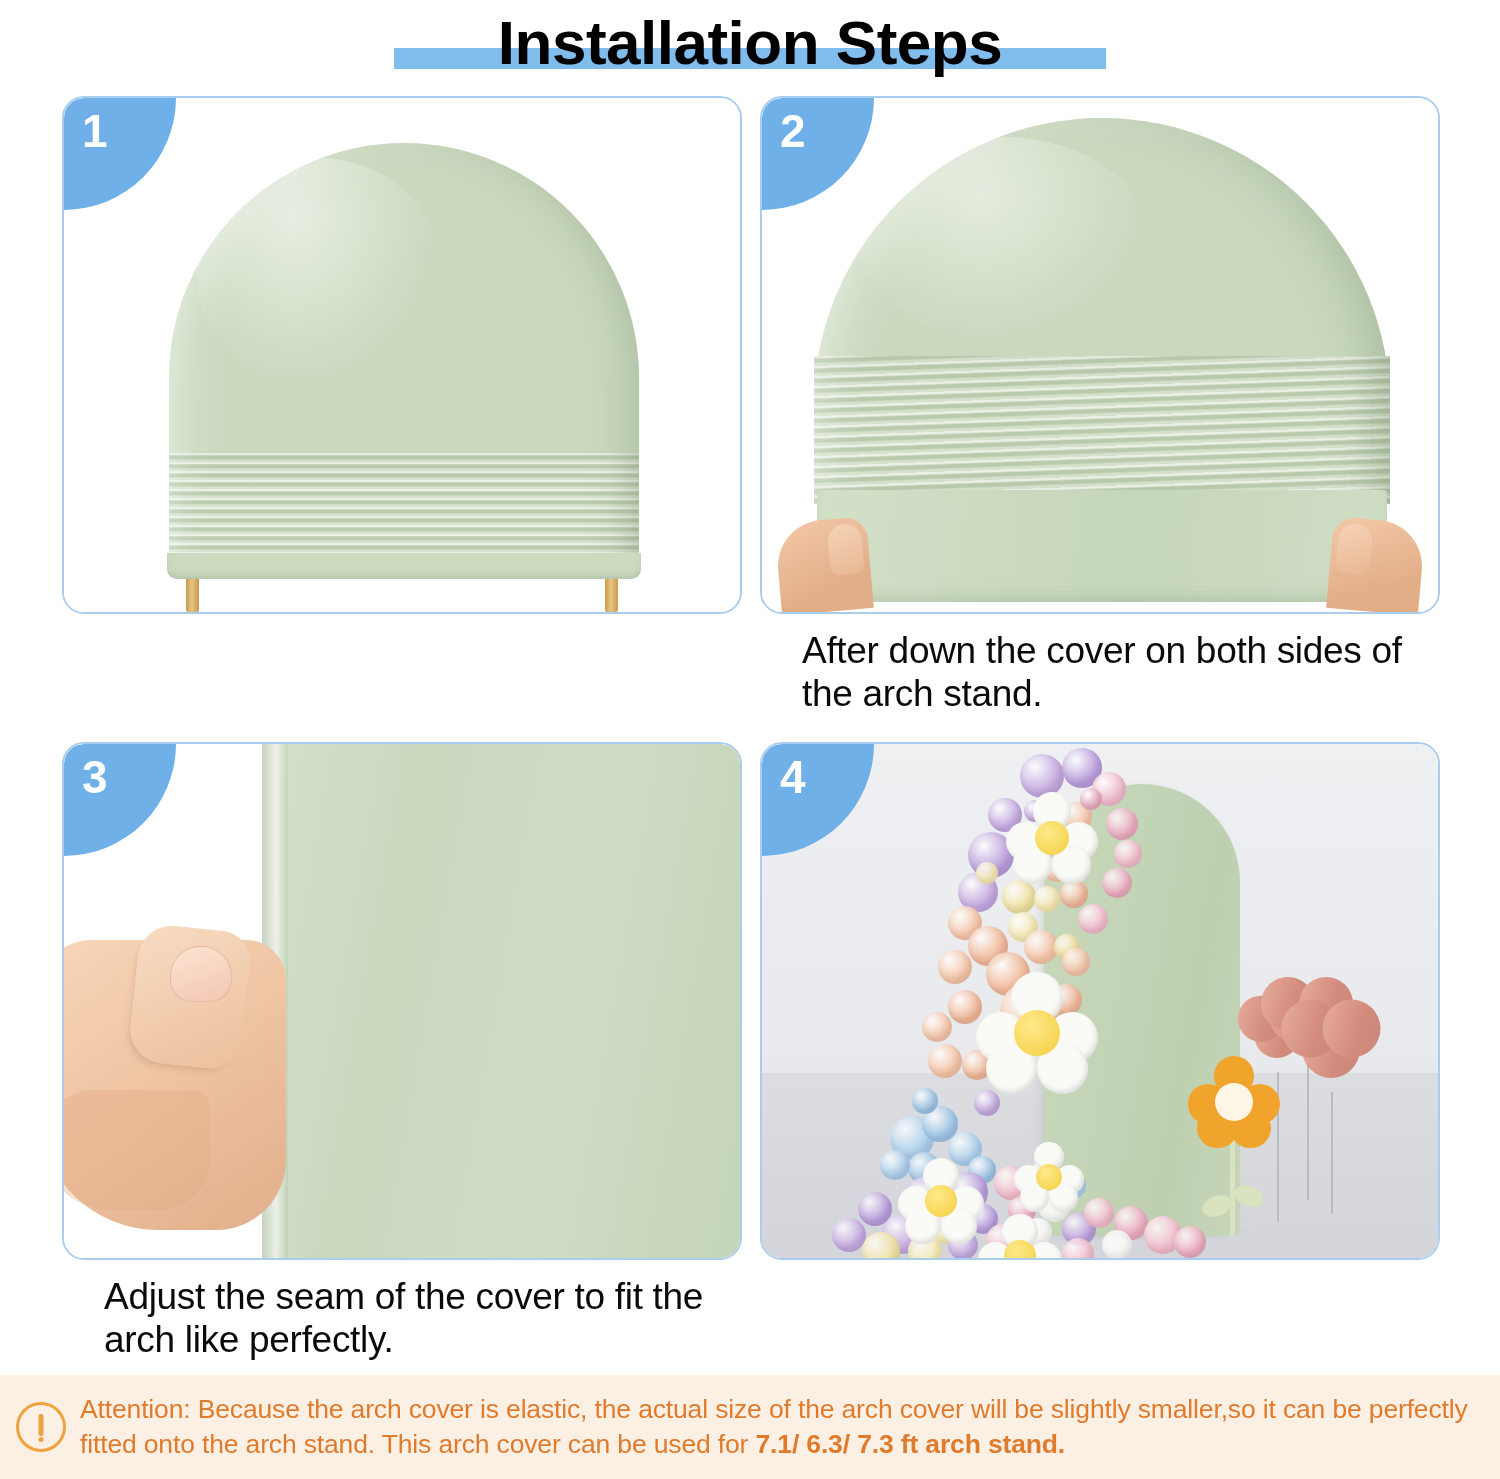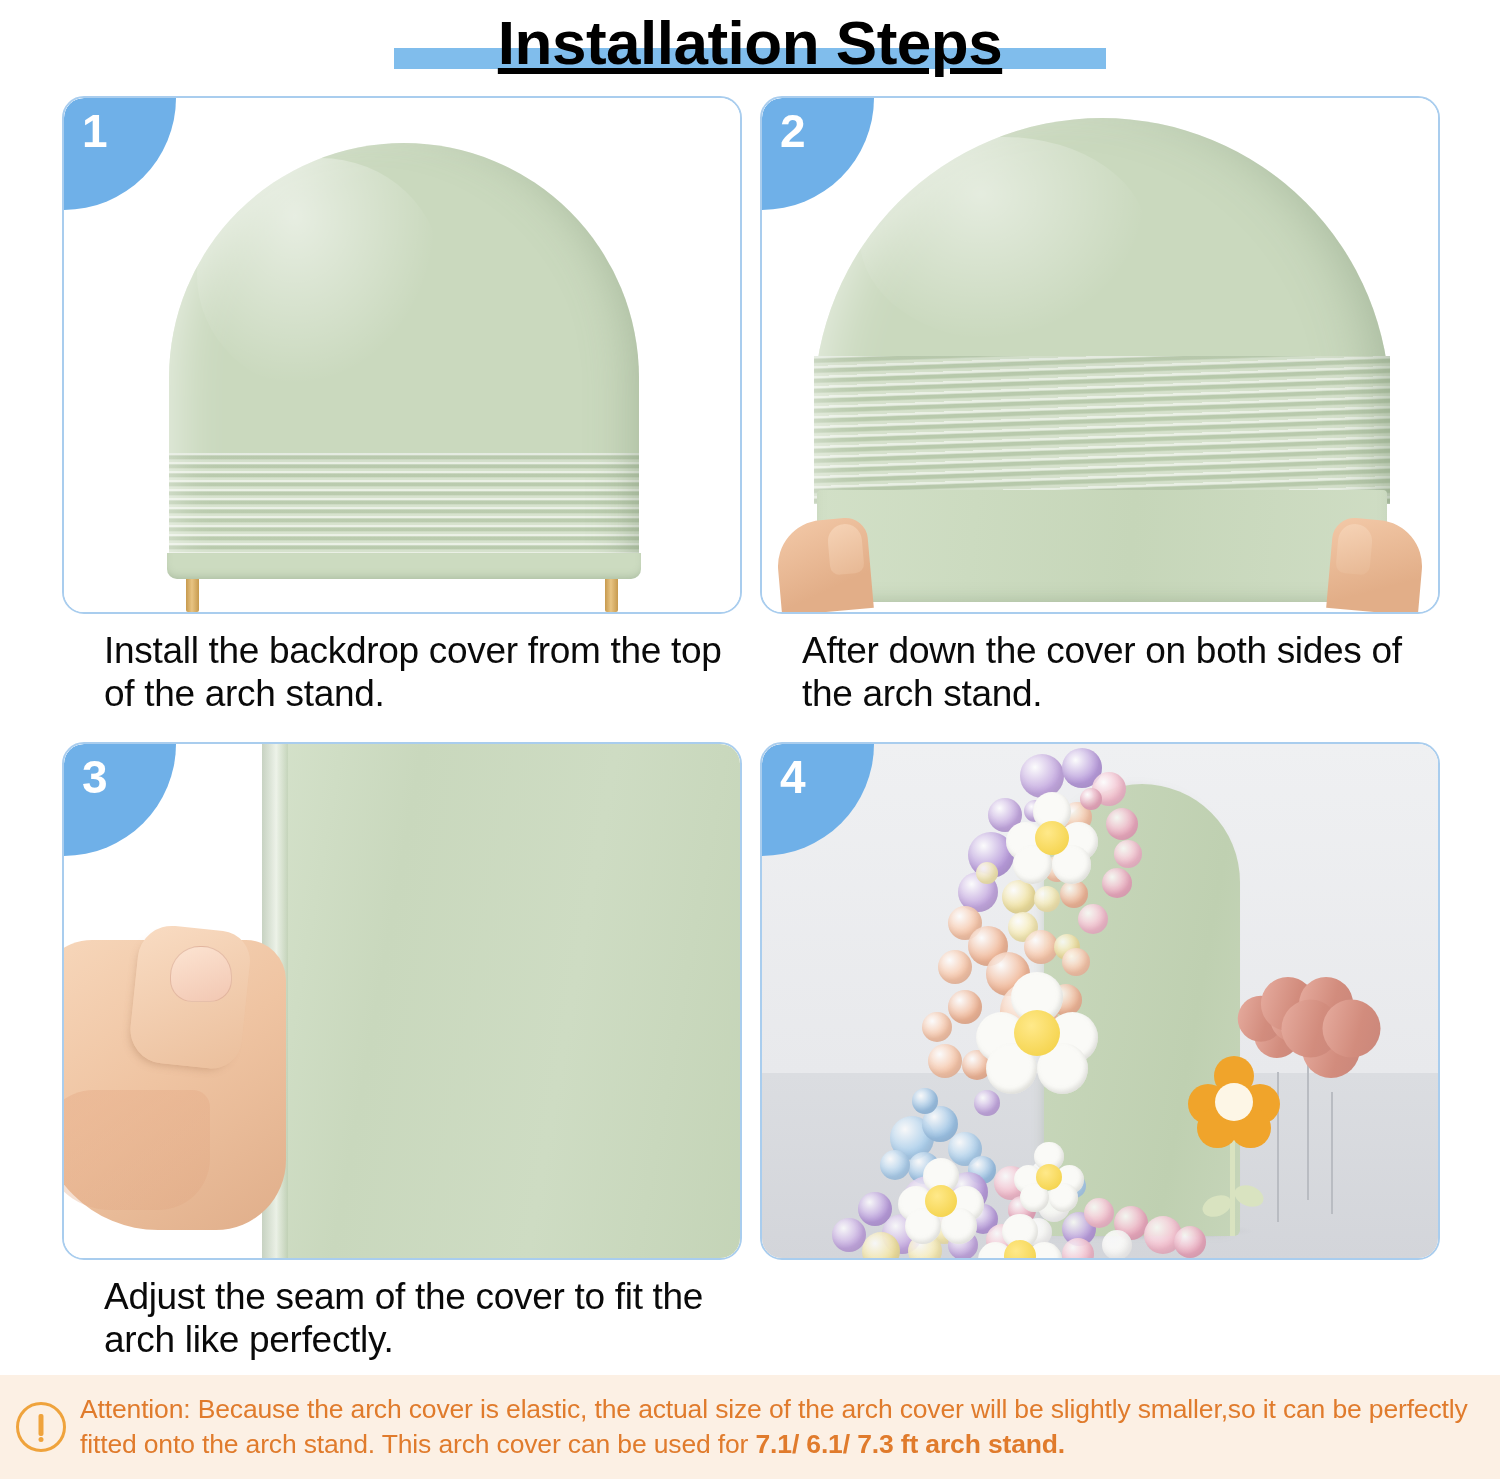--- a/index.html
+++ b/index.html
@@ -20,7 +20,6 @@
     display: flex;
     align-items: center;
     justify-content: center;
-    text-decoration: underline;
   }
   .title-bar {
     position: absolute;

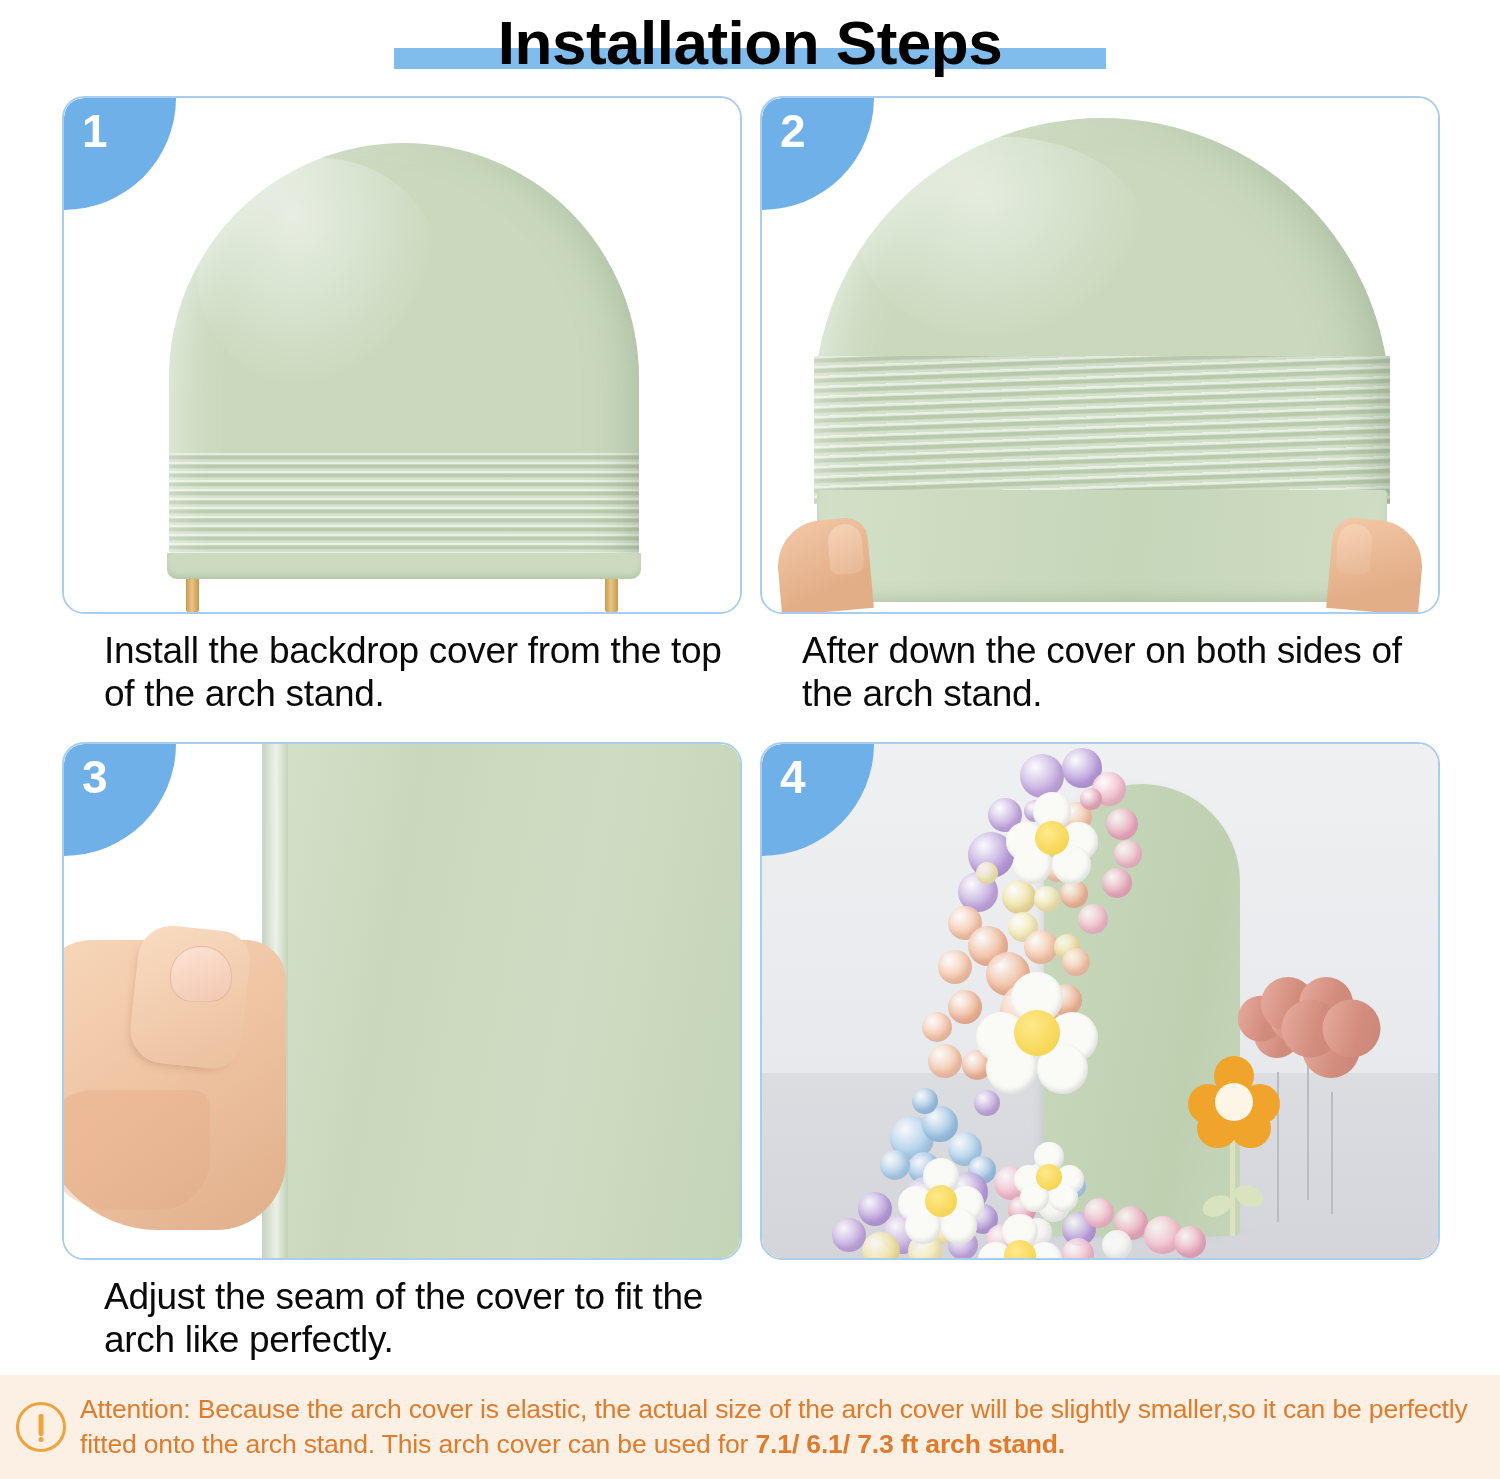--- a/index.html
+++ b/index.html
@@ -376,7 +376,6 @@
         <span>1</span>
       </div>
     </div>
-    <p class="caption">Install the backdrop cover from the top of the arch stand.</p>
   </div>
 
   <div class="step">

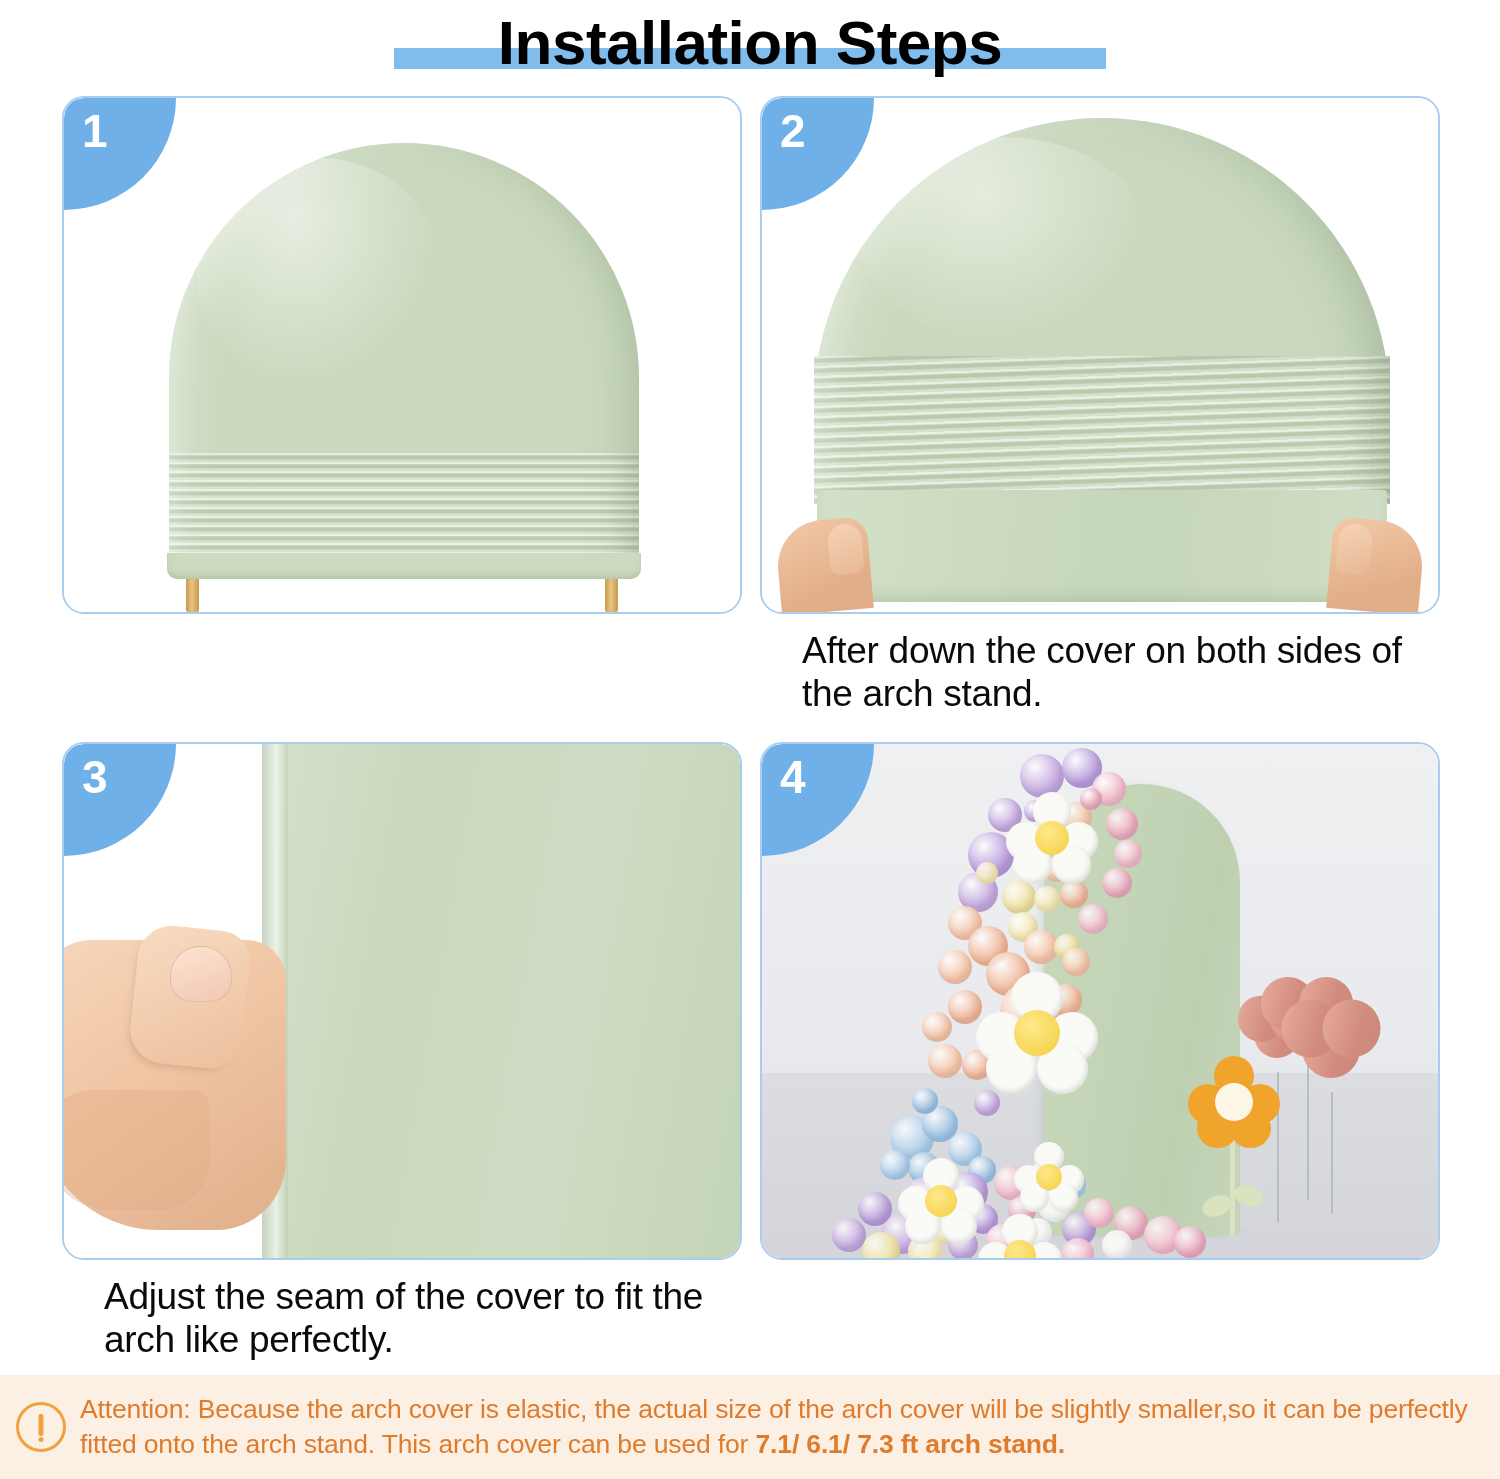--- a/index.html
+++ b/index.html
@@ -565,7 +565,7 @@
 <div class="attention">
   <div class="warn-icon"></div>
   <div class="attn-text">
-    <span>Attention: Because the arch cover is elastic, the actual size of the arch cover will be slightly smaller,so it can be perfectly fitted onto the arch stand. This arch cover can be used for </span><b>7.1/ 6.1/ 7.3 ft arch stand.</b>
+    <span>Attention: Because the arch cover is elastic, the actual size of the arch cover will be slightly smaller,so it can be perfectly fitted onto the arch stand. This arch cover can be used for </span><b>7.1/ 6.3/ 7.3 ft arch stand.</b>
   </div>
 </div>
 

